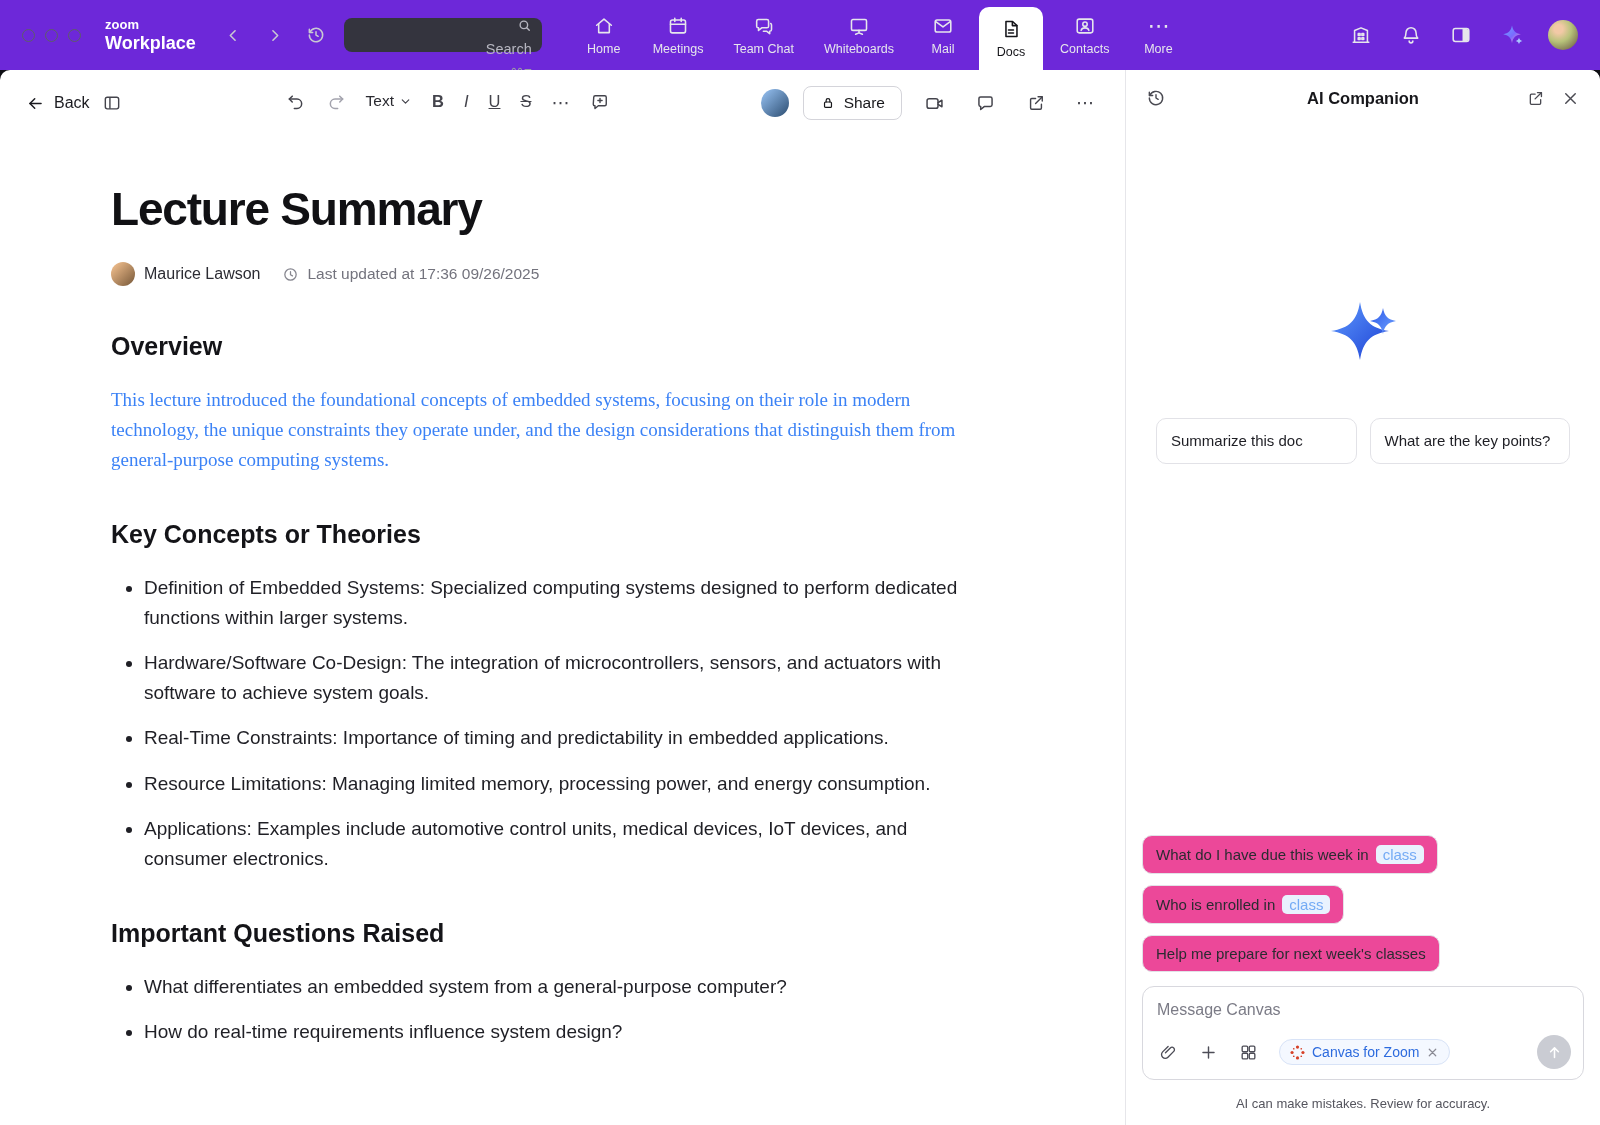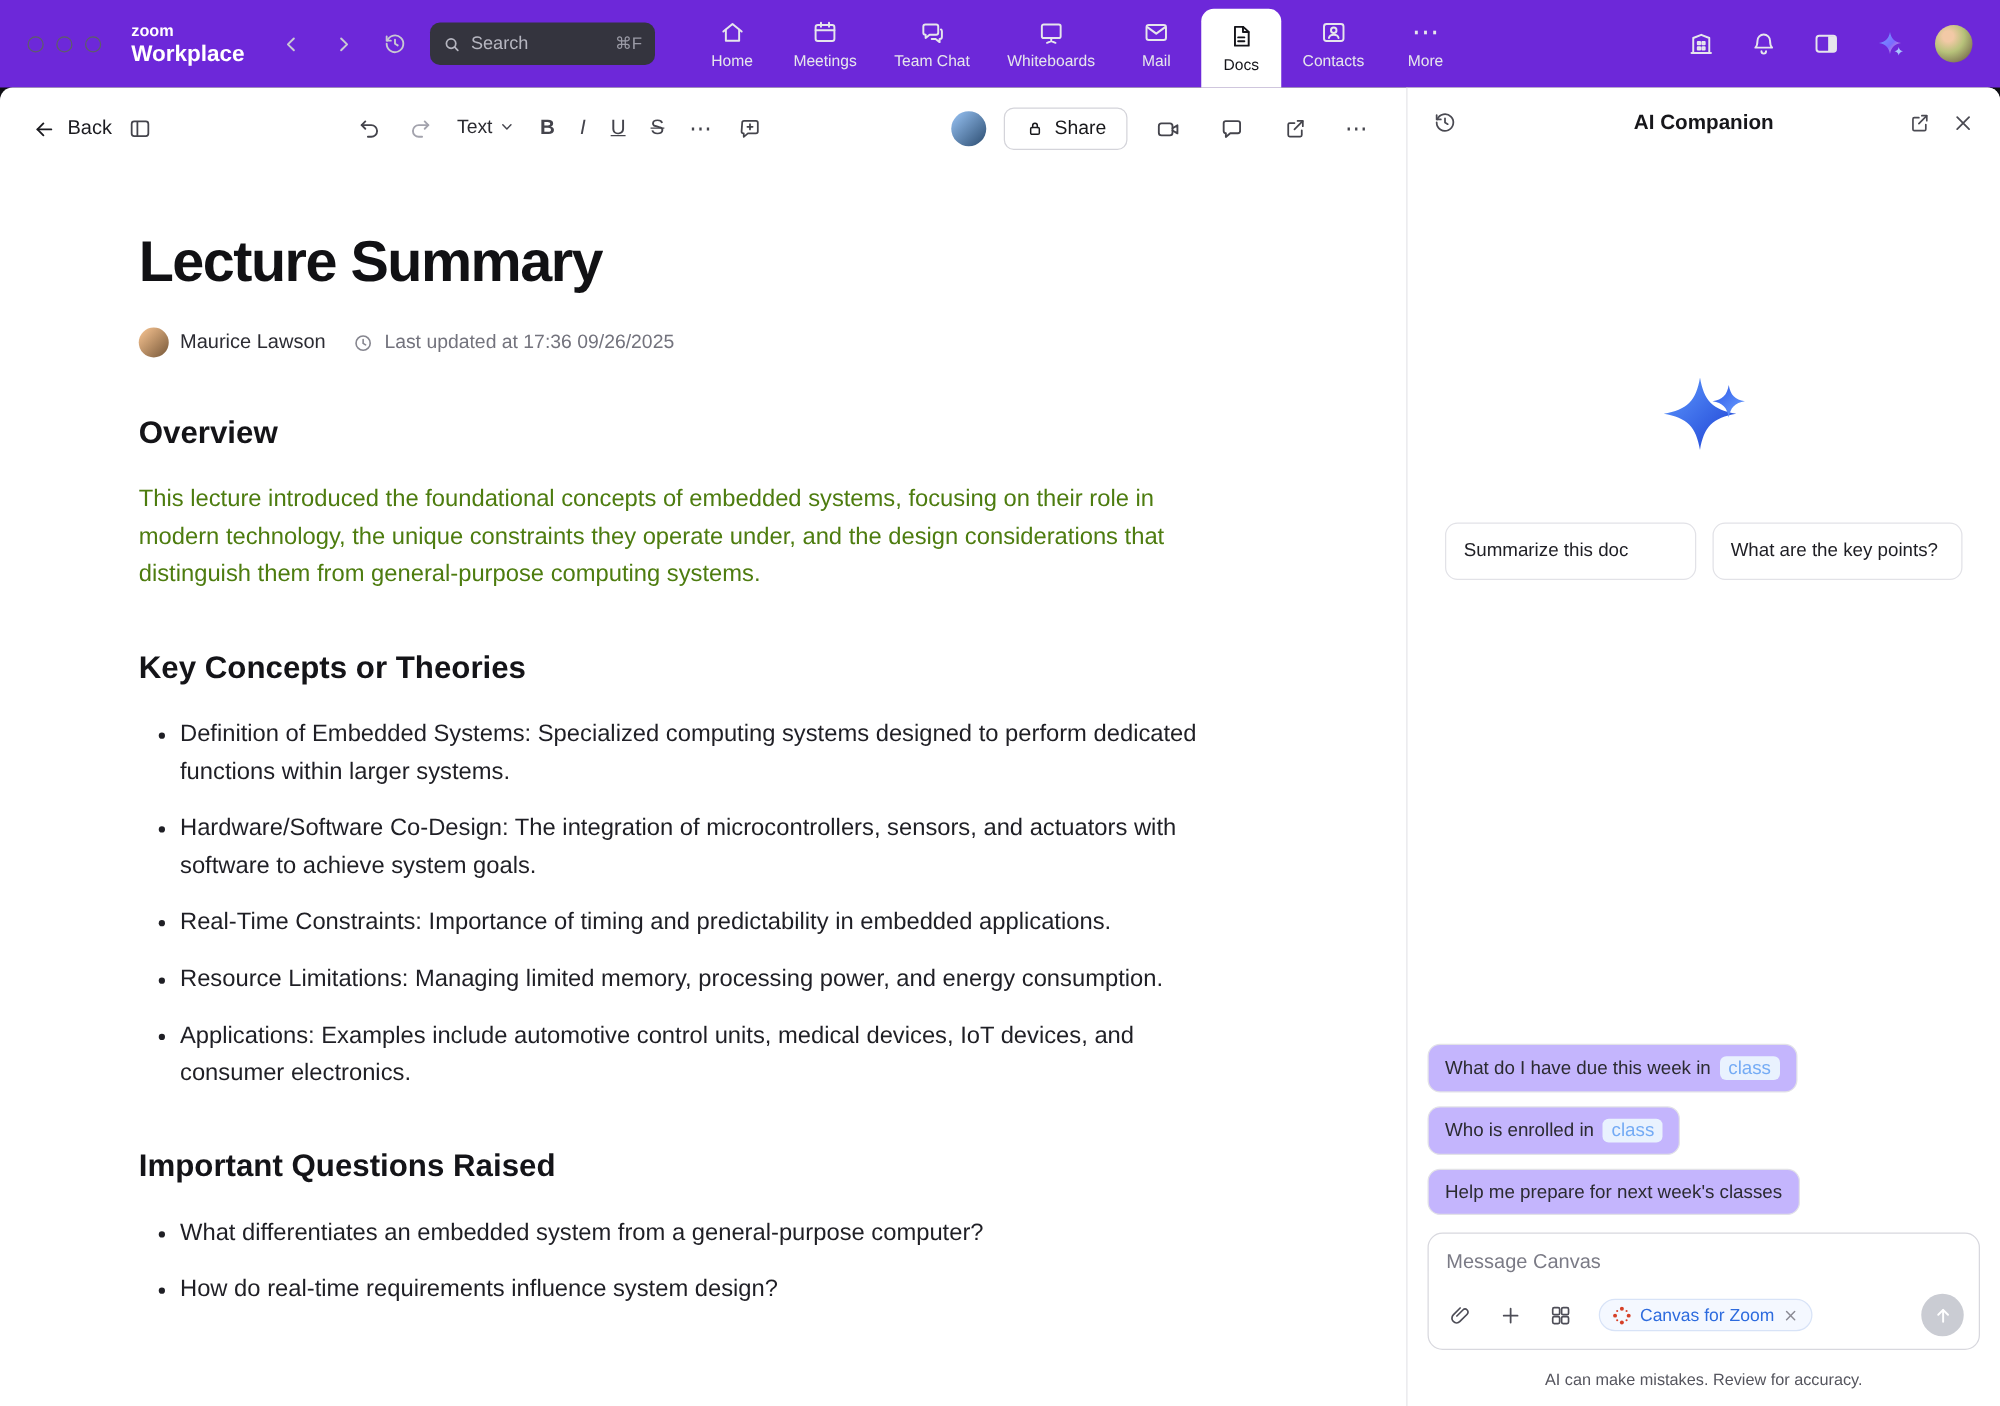--- a/index.html
+++ b/index.html
@@ -17,7 +17,7 @@
   .ibtn { background:none; border:0; padding:4px; color:inherit; display:flex; align-items:center; justify-content:center; cursor:pointer; font-family:inherit; }
   svg { display:block; }
 
-  .search { width:180px; height:34px; background:#34343e; border-radius:8px; display:flex; align-items:center; padding:0 10px; gap:8px; color:#b6b6c0; font-size:14.5px; cursor:text; }
+  .search { width:198px; height:34px; background:#34343e; border-radius:8px; display:flex; align-items:flex-end; padding:0 10px; gap:8px; color:#b6b6c0; font-size:14.5px; cursor:text;flex-direction:column; }
   .search .shortcut { margin-left:auto; color:#9b9ba6; font-size:13.5px; }
 
   .mainnav { display:flex; align-items:center; height:70px; margin-left:30px; gap:4px; }

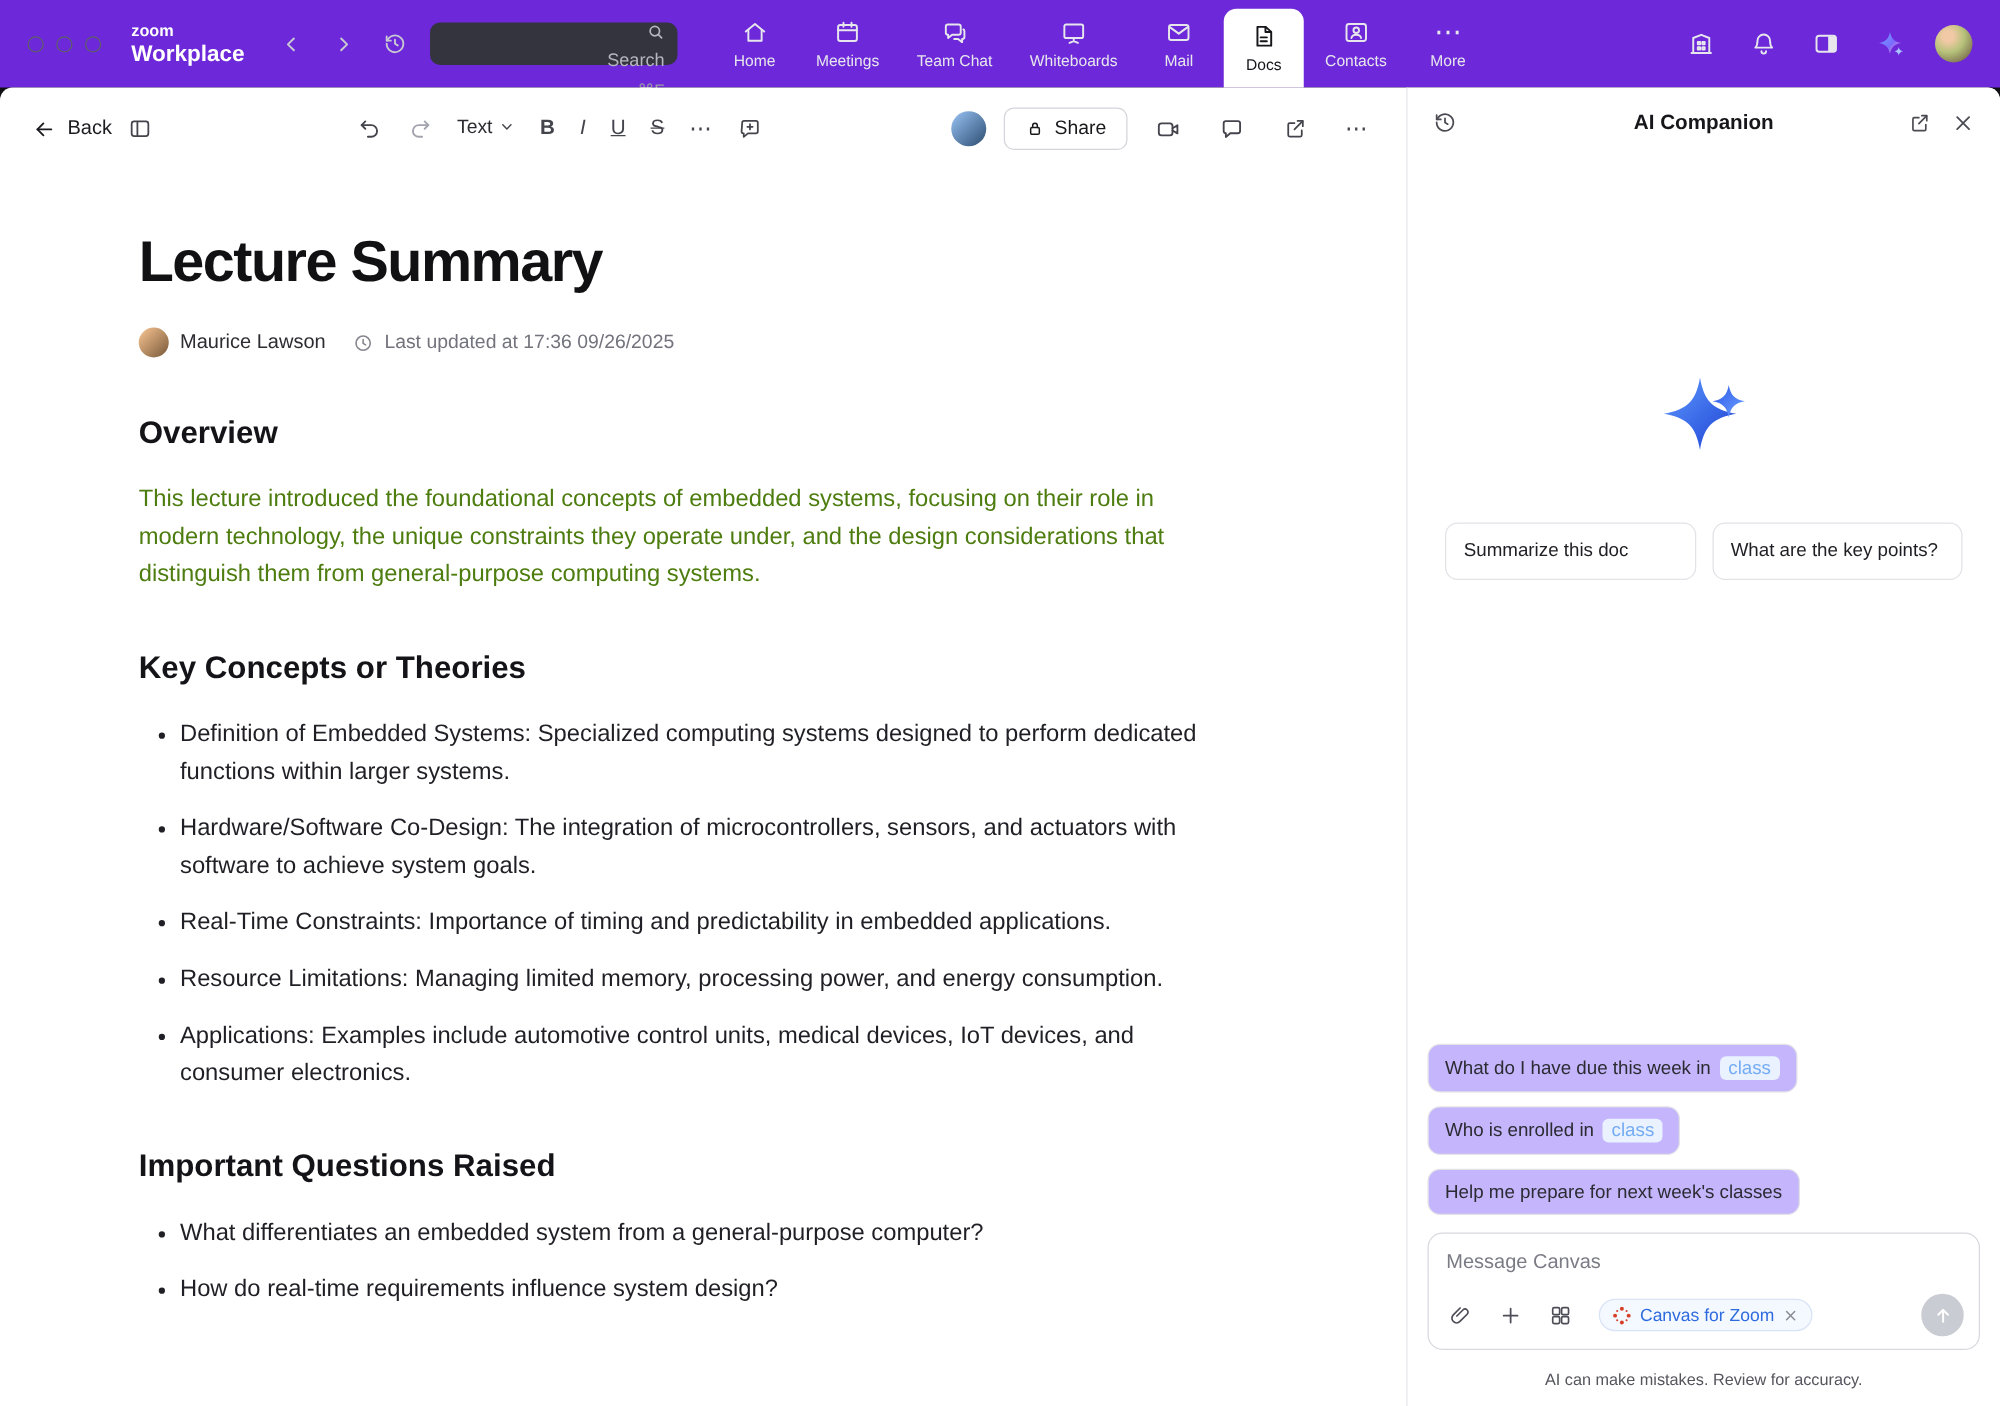--- a/index.html
+++ b/index.html
@@ -57,7 +57,7 @@
   .meta .author { color:#2c2c33; font-weight:500; font-size:16px; margin-right:12px; }
   .meta .clock { color:#86868f; display:flex; }
   .sec-heading { font-size:25px; font-weight:700; color:#141418; margin:46px 0 24px; }
-  .body-p { font-size:19px; line-height:1.57; color:#4d7c0f; margin:0; max-width:880px; }
+  .body-p { font-size:19px; line-height:1.57; color:#3b82f6; margin:0; max-width:880px;font-family:Liberation Serif, serif; }
   .doc-list { margin:0; padding-left:33px; max-width:910px; }
   .doc-list li { font-size:19px; line-height:1.55; color:#1f1f25; margin-bottom:16px; }
 

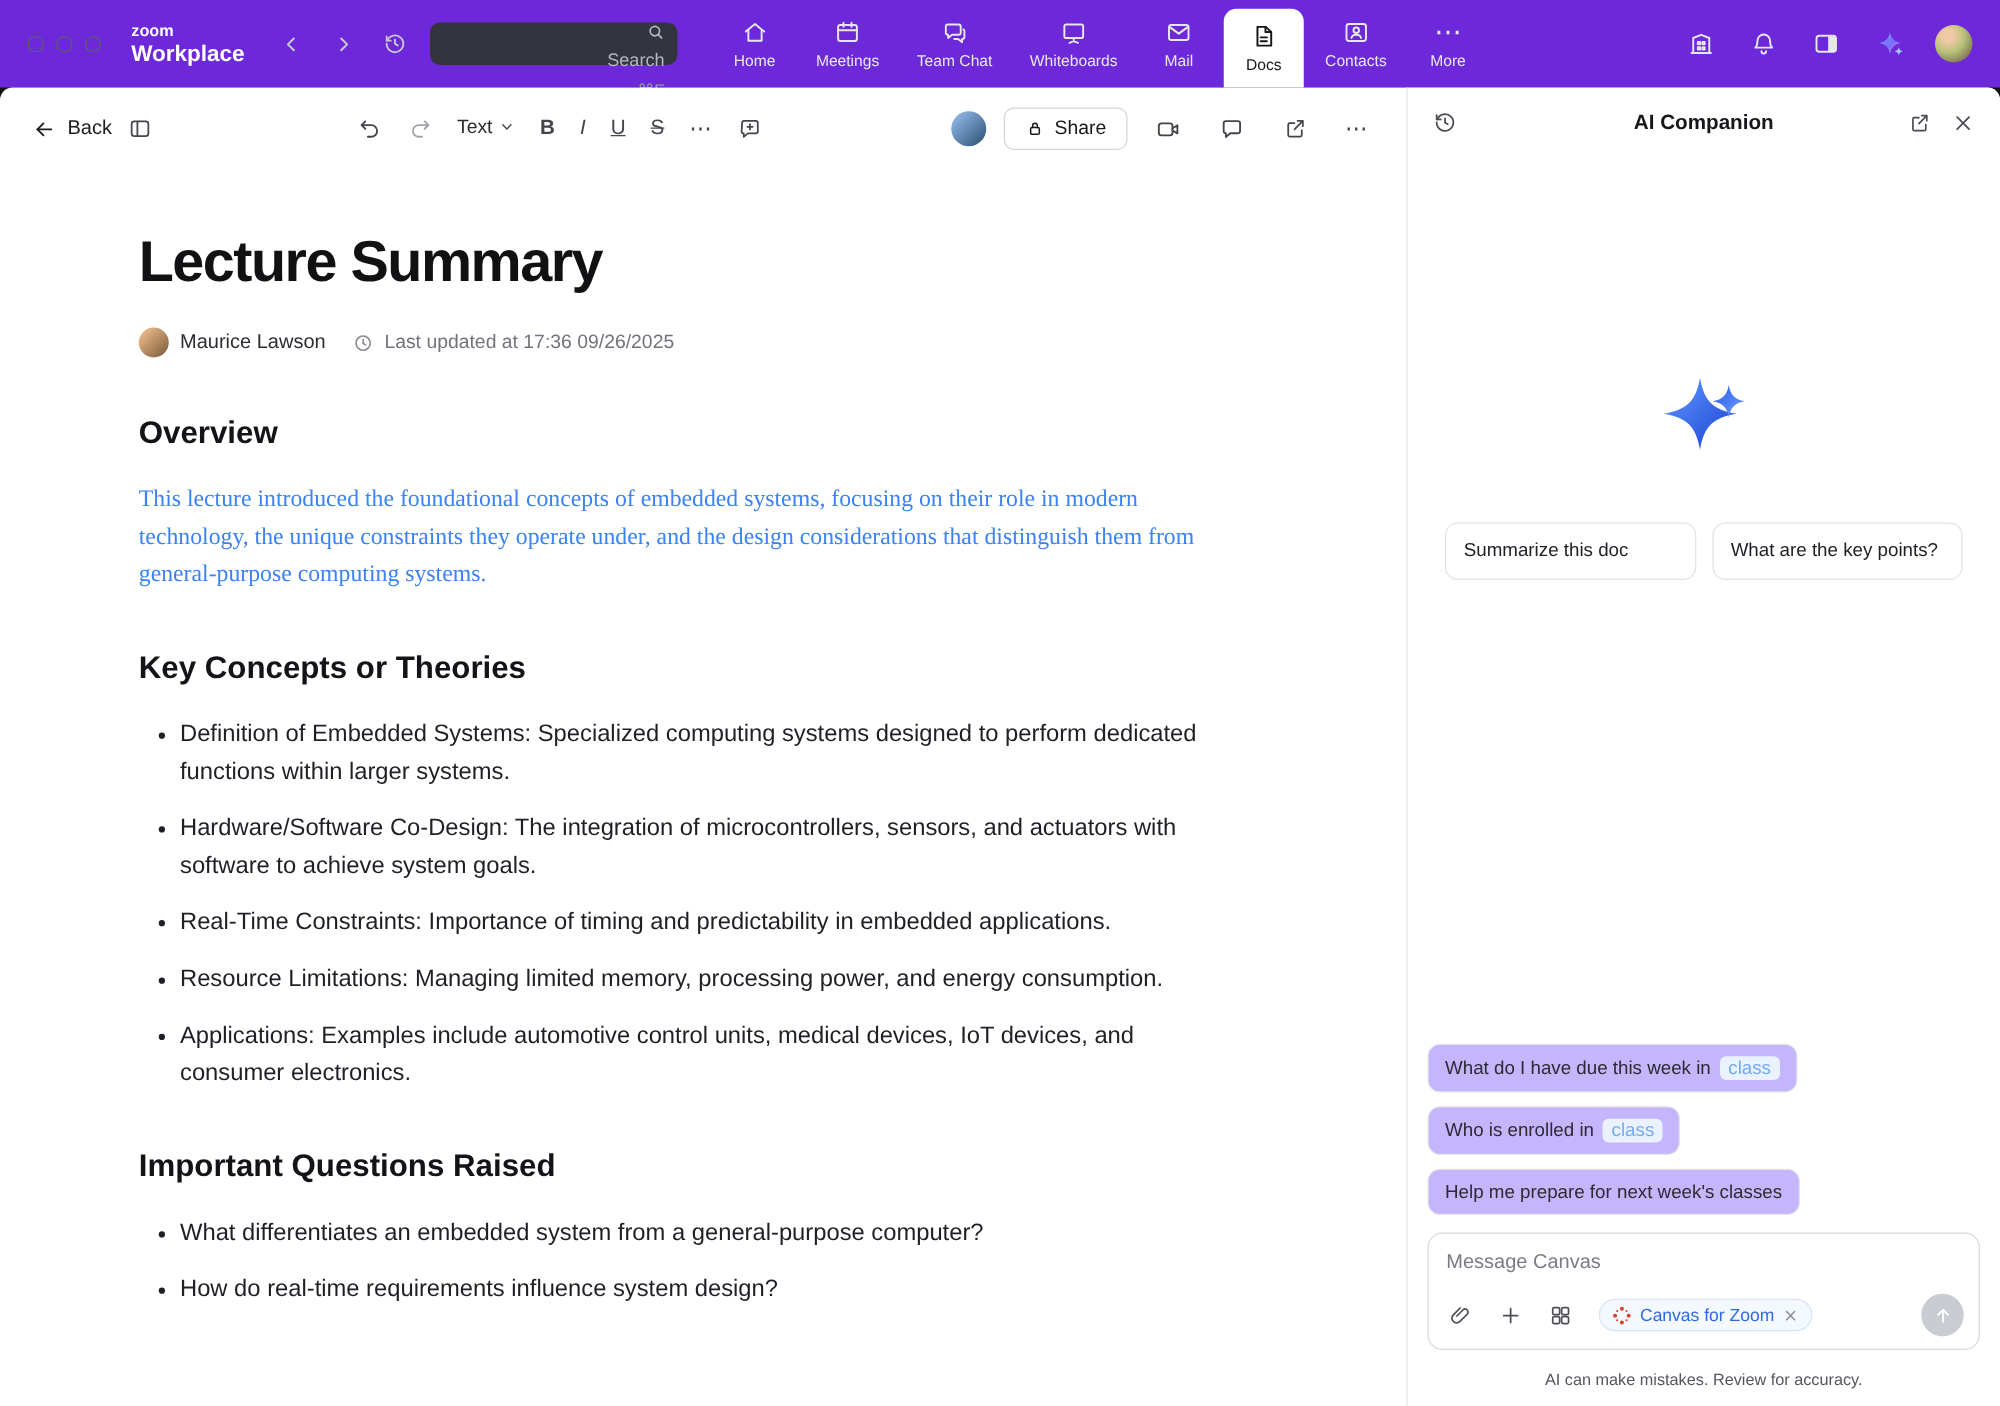--- a/index.html
+++ b/index.html
@@ -75,7 +75,7 @@
   .ai-spacer { flex:1; }
 
   .ai-prompts { display:flex; flex-direction:column; align-items:flex-start; gap:11px; padding:0 16px; }
-  .prompt { border:1px solid #e2e2e7; border-radius:10px; padding:9px 13px; font-size:15px; color:#2b2b31; background:#c4b5fd; cursor:pointer; display:flex; align-items:center; gap:7px; white-space:nowrap; font-family:inherit; }
+  .prompt { border:1px solid #e2e2e7; border-radius:10px; padding:9px 13px; font-size:15px; color:#2b2b31; background:#ec4899; cursor:pointer; display:flex; align-items:center; gap:7px; white-space:nowrap; font-family:inherit; }
   .token { background:#e9f2fe; color:#74abf5; border-radius:5px; padding:1px 7px; }
   .token:empty { display:none; }
 

